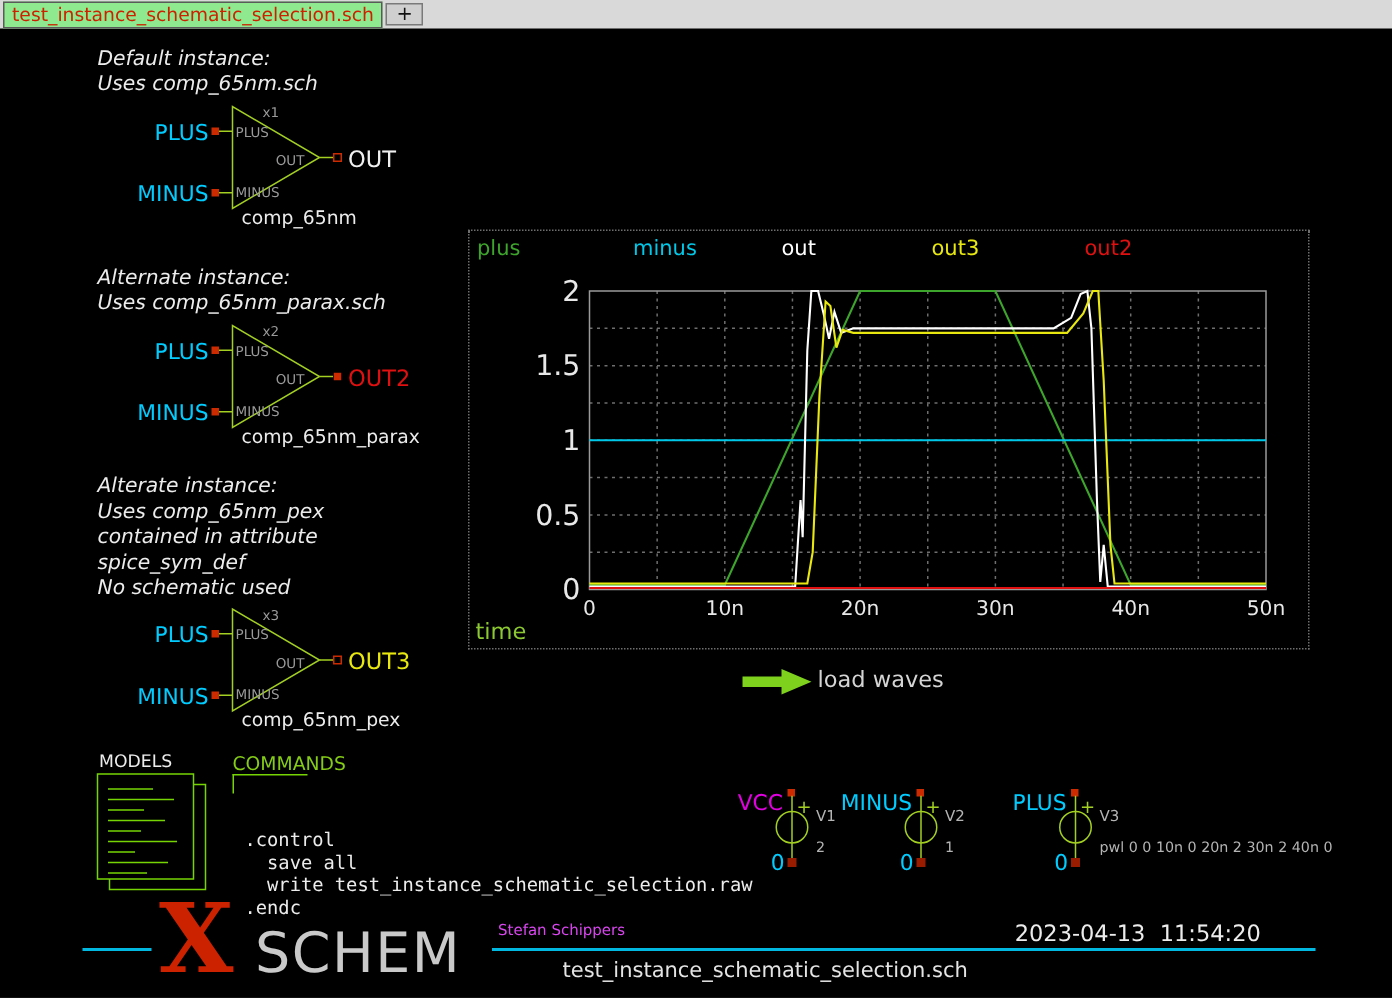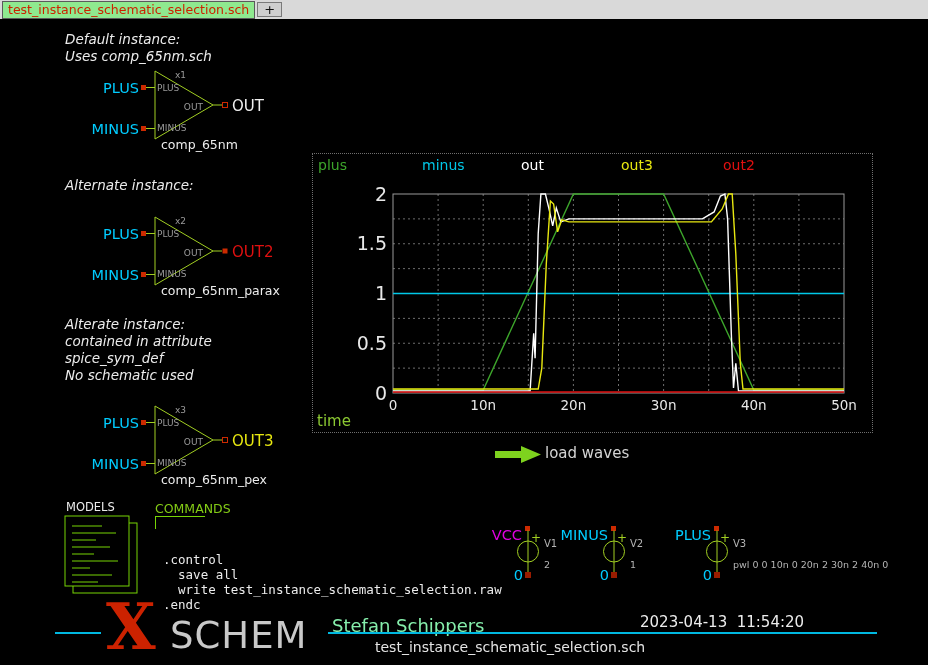--- a/index.html
+++ b/index.html
@@ -84,6 +84,7 @@
 
   <div class="hdr" style="top:177px">
     <div>Alternate instance:</div>
+    <div>Uses comp_65nm_parax.sch</div>
   </div>
 
   <svg style="left:95px;top:208px" width="200" height="95" viewBox="0 0 200 95">

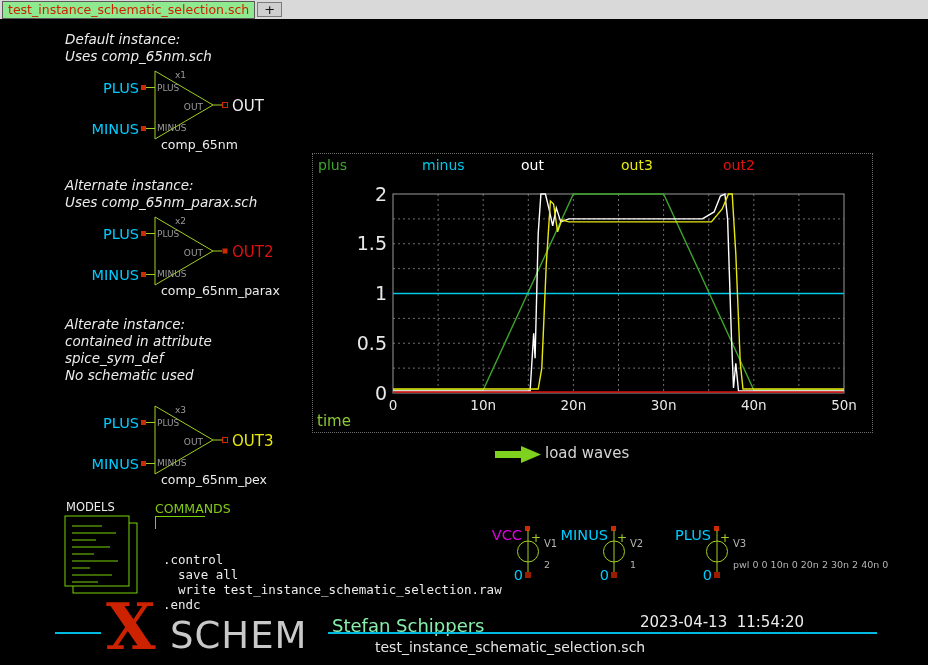--- a/index.html
+++ b/index.html
@@ -107,6 +107,7 @@
 
   <div class="hdr" style="top:316px">
     <div>Alterate instance:</div>
+    <div>Uses comp_65nm_pex</div>
     <div>contained in attribute</div>
     <div>spice_sym_def</div>
     <div>No schematic used</div>

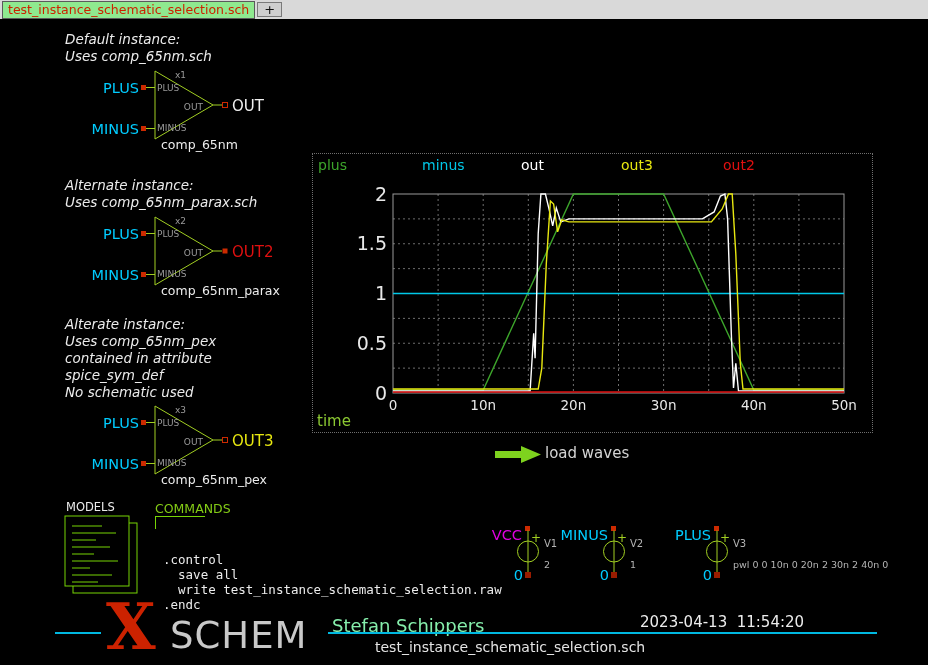--- a/index.html
+++ b/index.html
@@ -43,7 +43,7 @@
           font-weight:bold;font-size:64px;color:#cc2200;line-height:60px;}
   #logo-rest{position:absolute;left:170px;top:617px;font-size:37px;color:#c9c9c9;
           letter-spacing:1px;line-height:37px;text-align:right;}
-  #author{position:absolute;left:332px;top:615px;font-size:18px;color:#86efac;}
+  #author{position:absolute;left:332px;top:615px;font-size:10px;color:#d946ef;}
   #cyan-line{position:absolute;left:328px;top:632px;width:549px;height:2px;background:#00b8e0;}
   #datetime{position:absolute;left:640px;top:613px;width:237px;text-align:left;
             font-size:15px;color:#ececec;white-space:pre;}

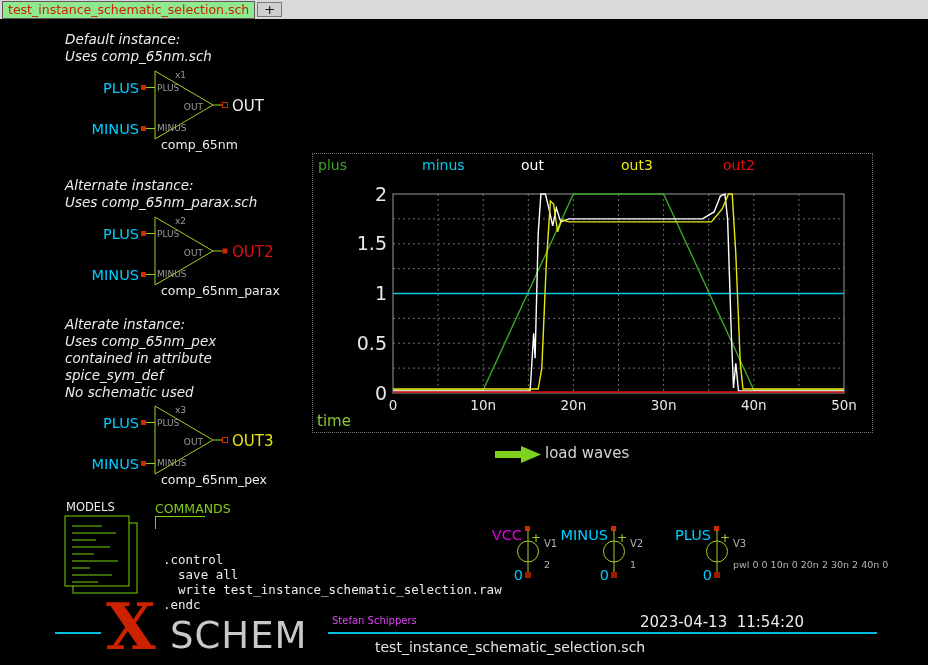--- a/index.html
+++ b/index.html
@@ -45,7 +45,7 @@
           letter-spacing:1px;line-height:37px;text-align:right;}
   #author{position:absolute;left:332px;top:615px;font-size:10px;color:#d946ef;}
   #cyan-line{position:absolute;left:328px;top:632px;width:549px;height:2px;background:#00b8e0;}
-  #datetime{position:absolute;left:640px;top:613px;width:237px;text-align:left;
+  #datetime{position:absolute;left:640px;top:613px;width:237px;text-align:center;
             font-size:15px;color:#ececec;white-space:pre;}
   #sheet{position:absolute;left:375px;top:639px;font-size:14px;color:#e4e4e4;}
 </style>

